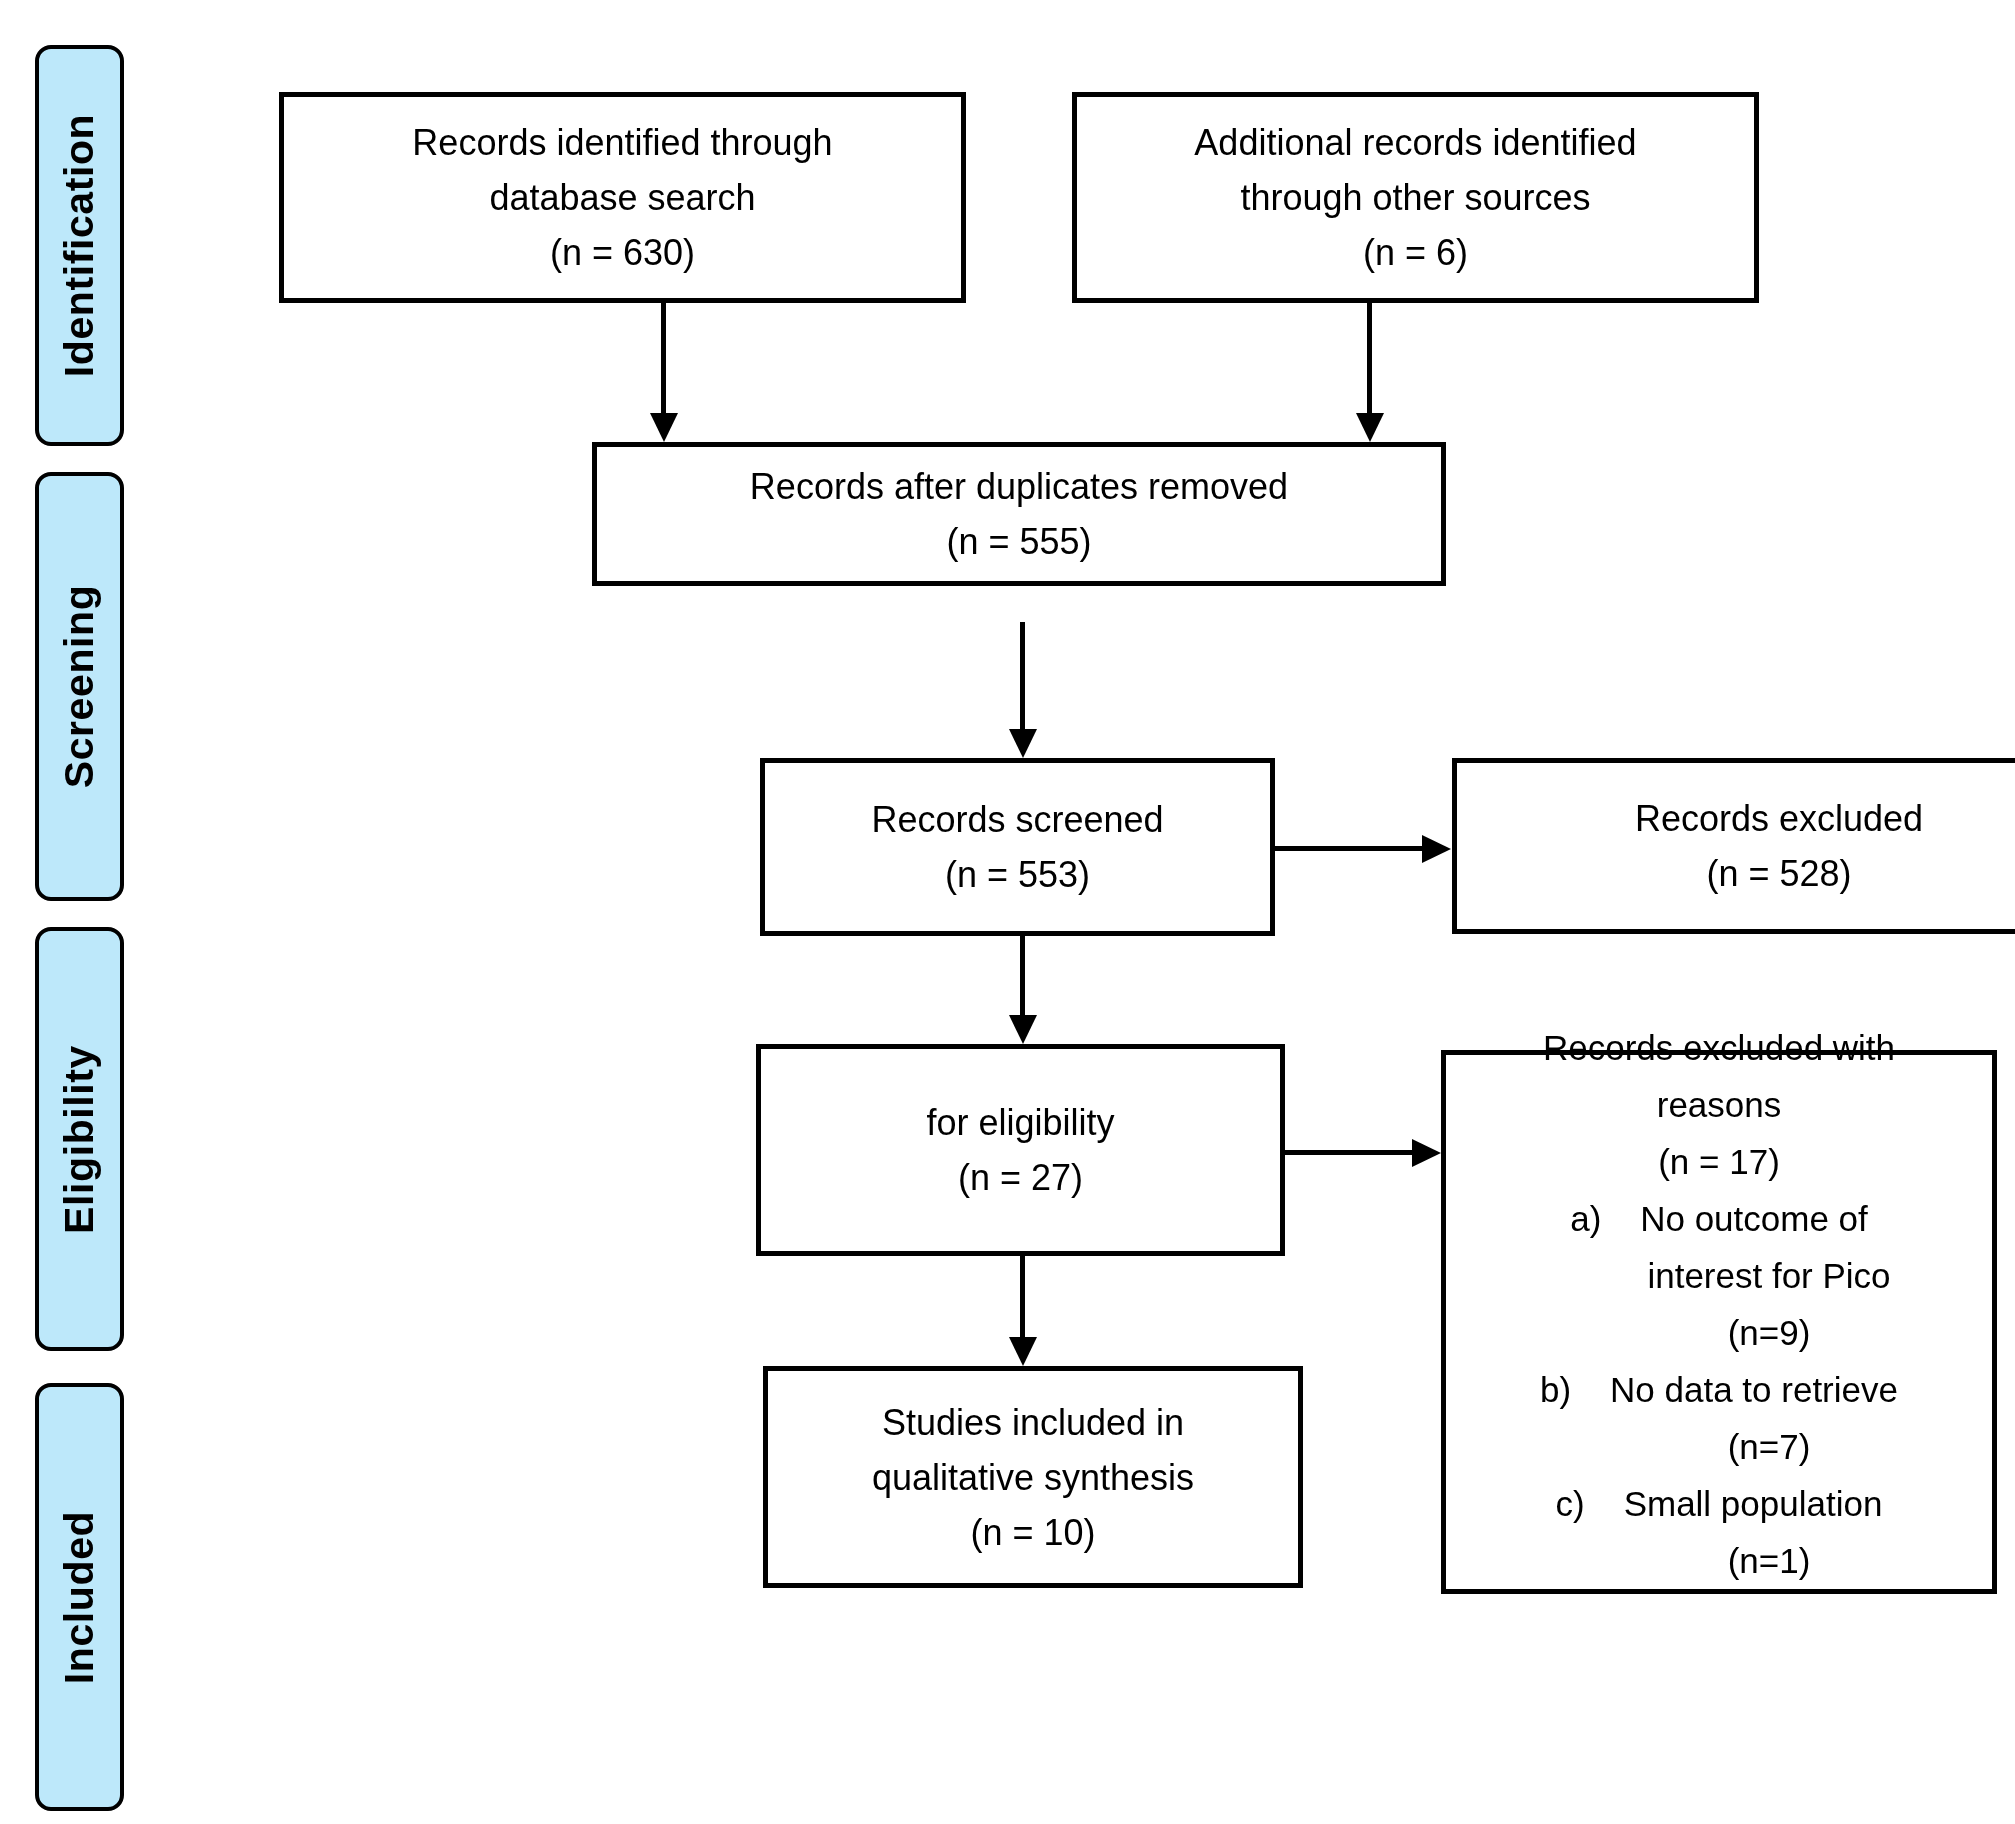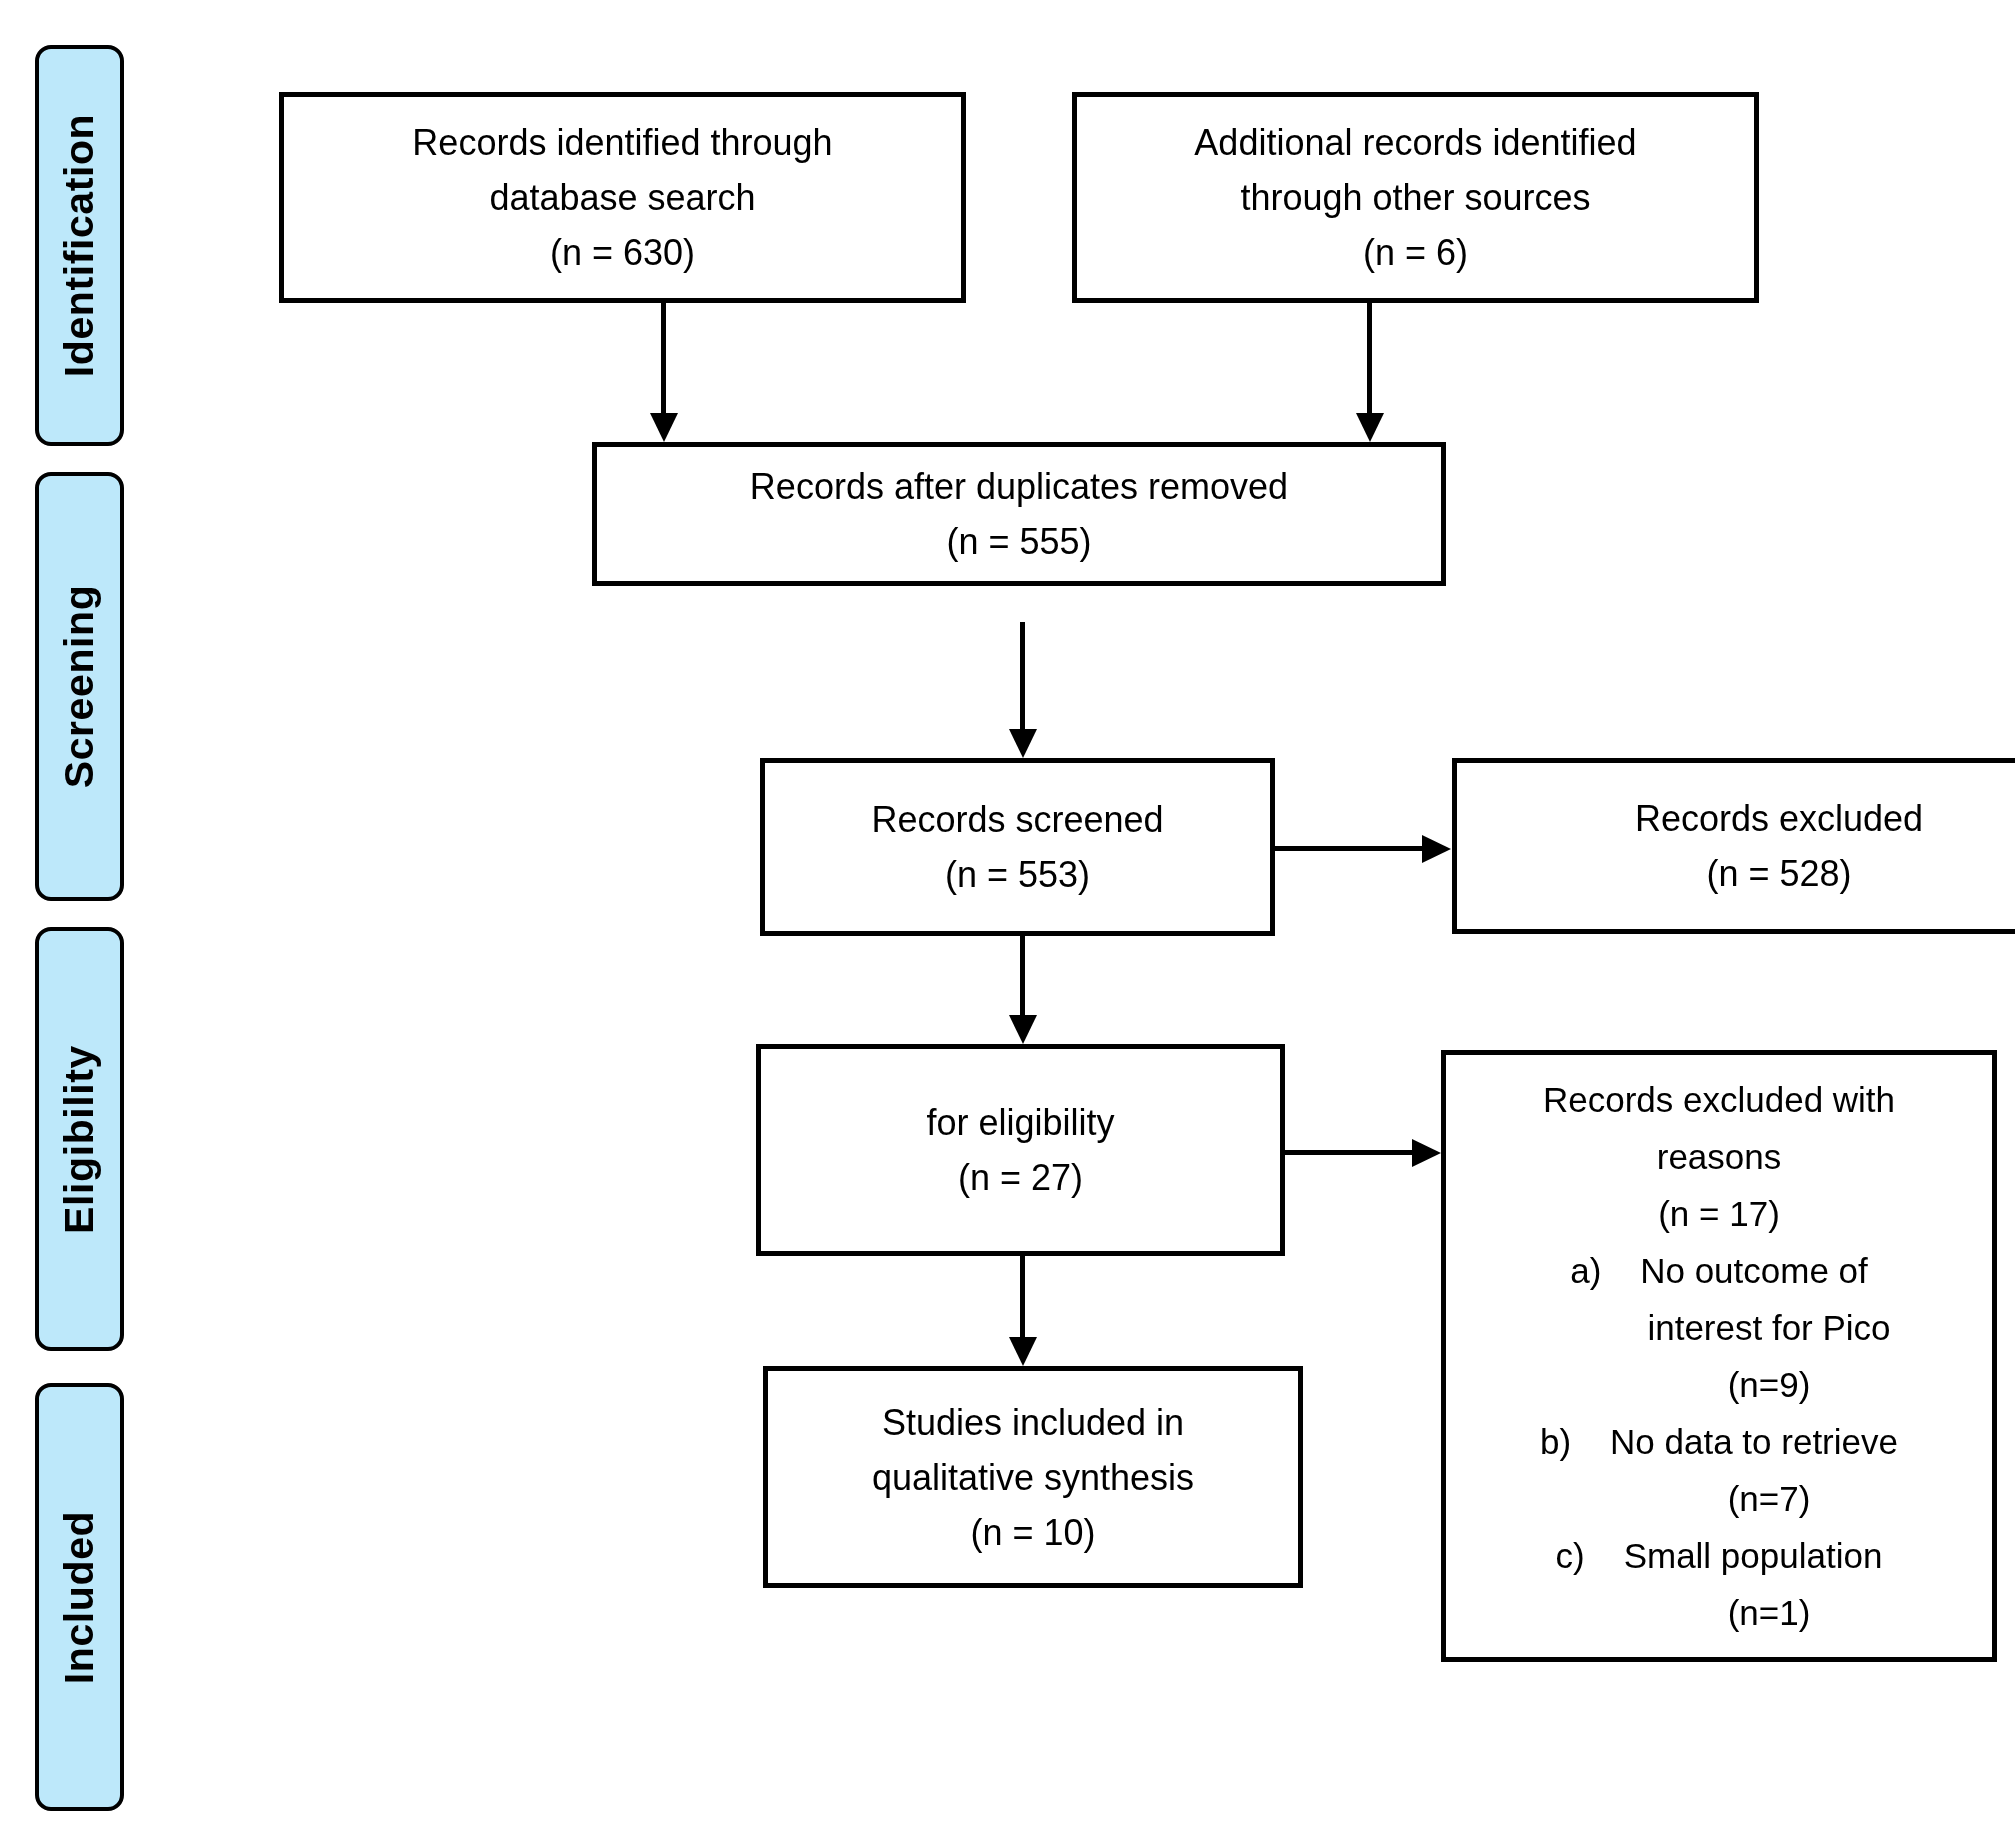--- a/index.html
+++ b/index.html
@@ -27,7 +27,7 @@
   #box-screened{left:760px;top:758px;width:515px;height:178px;}
   #box-excluded{left:1452px;top:758px;width:654px;height:176px;}
   #box-fulltext{left:756px;top:1044px;width:529px;height:212px;}
-  #box-reasons{left:1441px;top:1050px;width:556px;height:612px;font-size:35px;line-height:57px;}
+  #box-reasons{left:1441px;top:1050px;width:556px;height:544px;font-size:35px;line-height:57px;justify-content:flex-end;}
   #box-studies{left:763px;top:1366px;width:540px;height:222px;}
   .ln{white-space:nowrap;}
   .indent{position:relative;left:50px;}

